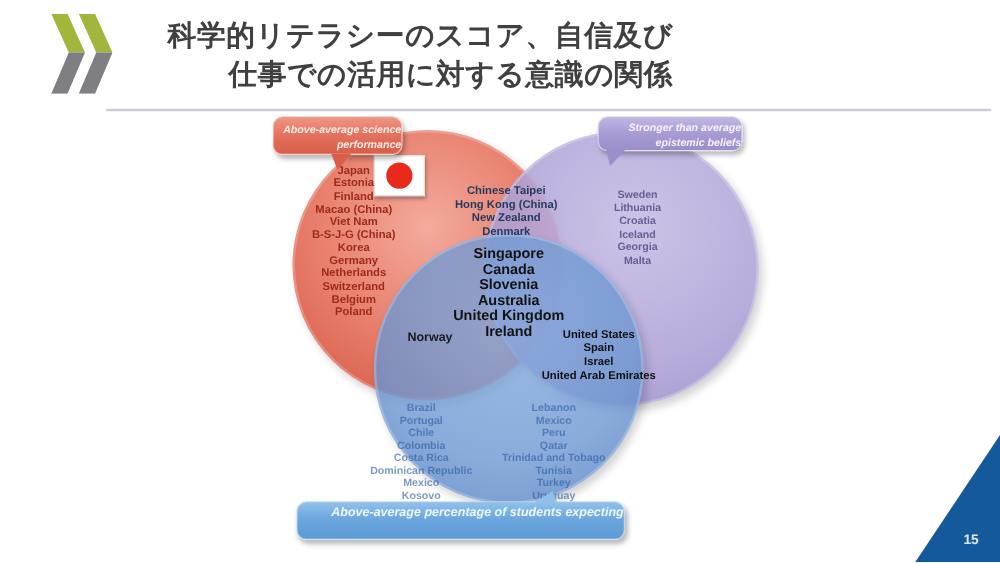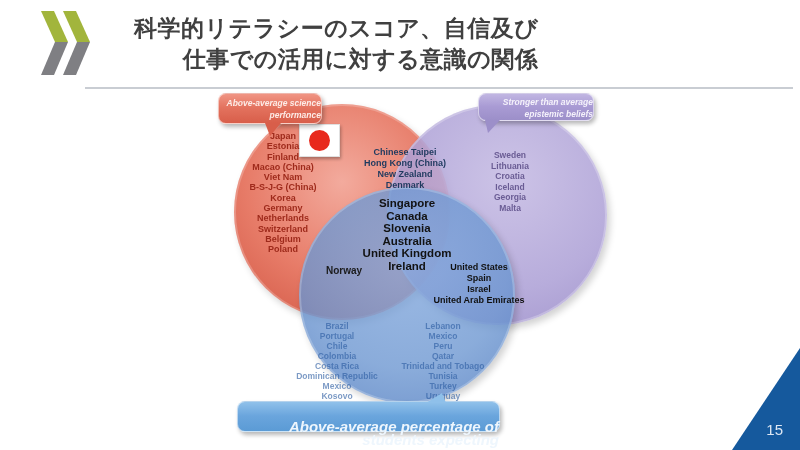--- a/index.html
+++ b/index.html
@@ -58,8 +58,8 @@
     background:linear-gradient(#c1b6e2, #a99bd4 48%, #9c8fc9); }
   .co-purple .ptr { position:absolute; left:6px; top:26px; width:0; height:0;
     border-top:13px solid #9c8fc9; border-right:12px solid transparent; border-left:3px solid transparent; }
-  .co-blue { left:237px; top:401px; width:263px; height:31px; padding-top:19px;
-    font-size:15px; line-height:12.5px; color:#eef6fd;
+  .co-blue { left:237px; top:401px; width:263px; height:31px; padding-top:3px;
+    font-size:10px; line-height:12.5px; color:#eef6fd;
     background:linear-gradient(#90c1ea, #6aa5dd 48%, #5b9bd5); }
   .co-blue .ptr { position:absolute; left:188px; top:-9px; width:0; height:0;
     border-bottom:10px solid #8fc0ea; border-left:16px solid transparent; border-right:4px solid transparent; }

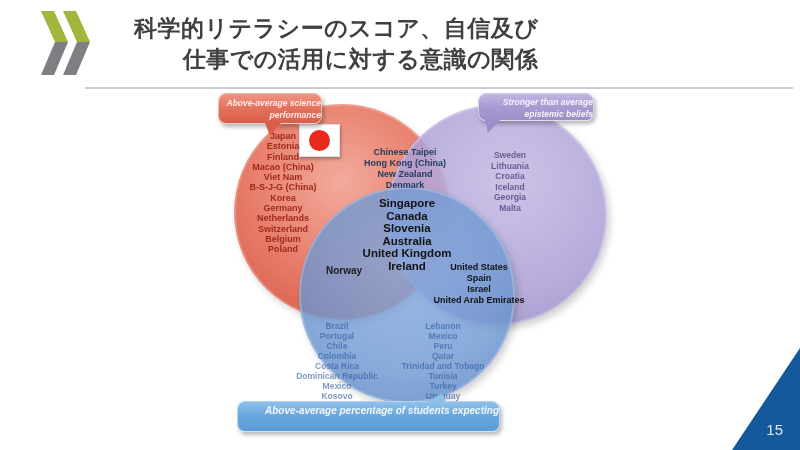--- a/index.html
+++ b/index.html
@@ -68,7 +68,7 @@
   .corner { position:absolute; right:0; bottom:0; width:68px; height:102px; z-index:8;
     background:#15599d; clip-path:polygon(100% 0, 100% 100%, 0 100%); }
   .pagenum { position:absolute; right:17px; bottom:12px; z-index:9;
-    color:#dde7f3; font-size:15px; font-weight:normal; }
+    color:#dde7f3; font-size:11px; font-weight:bold; }
 </style>
 </head>
 <body>

